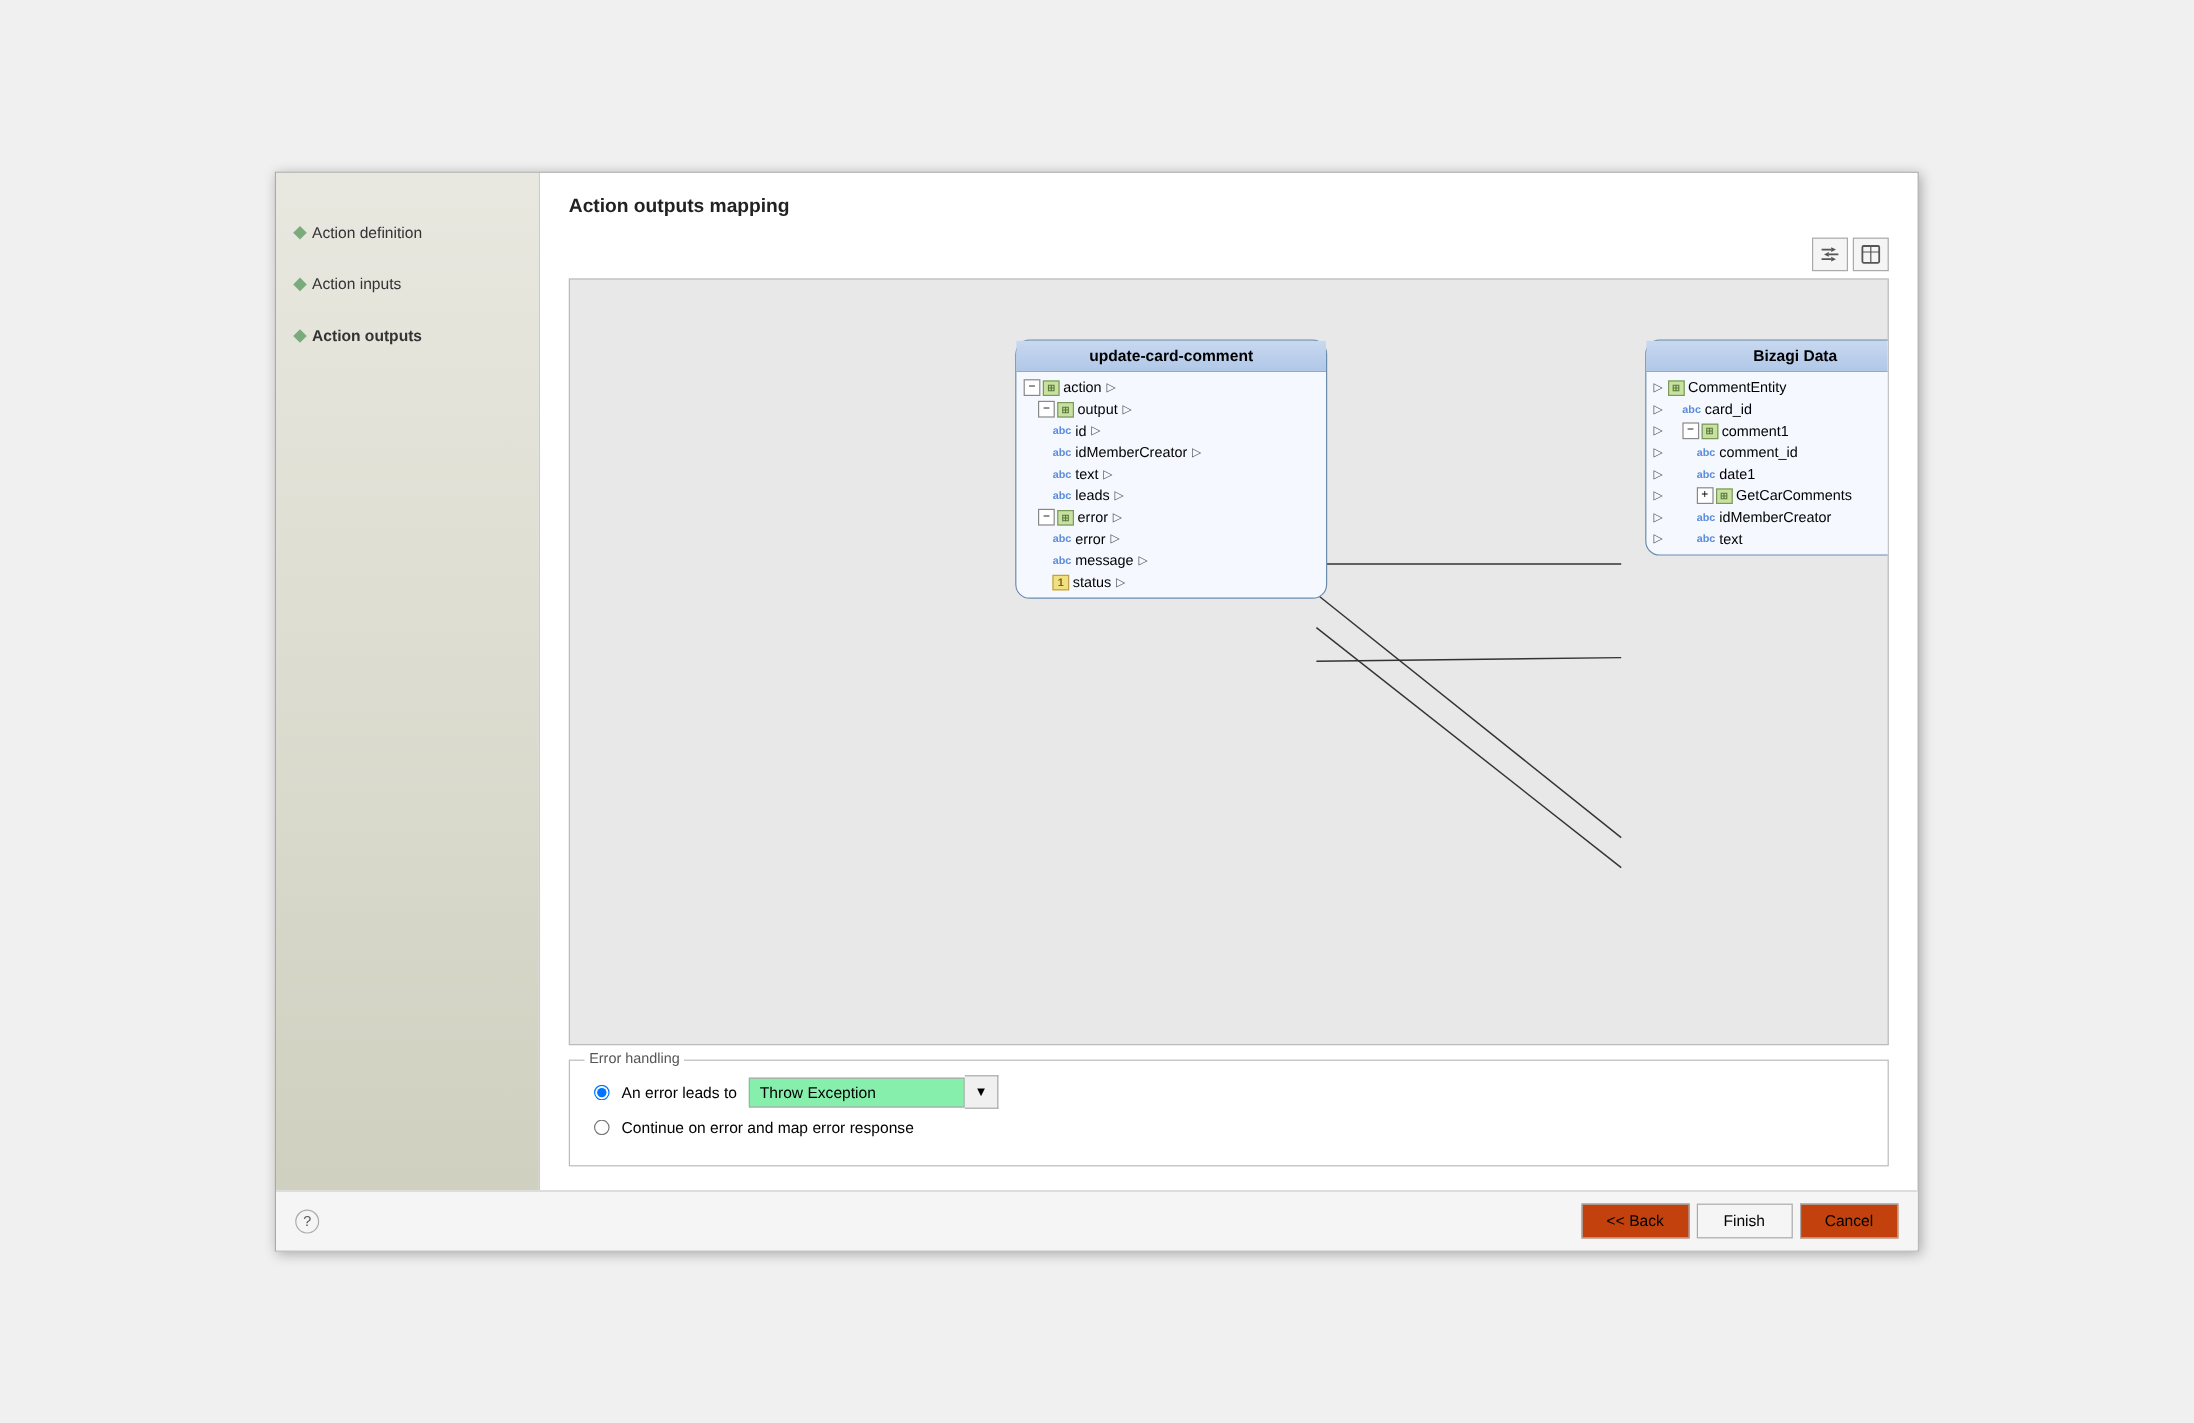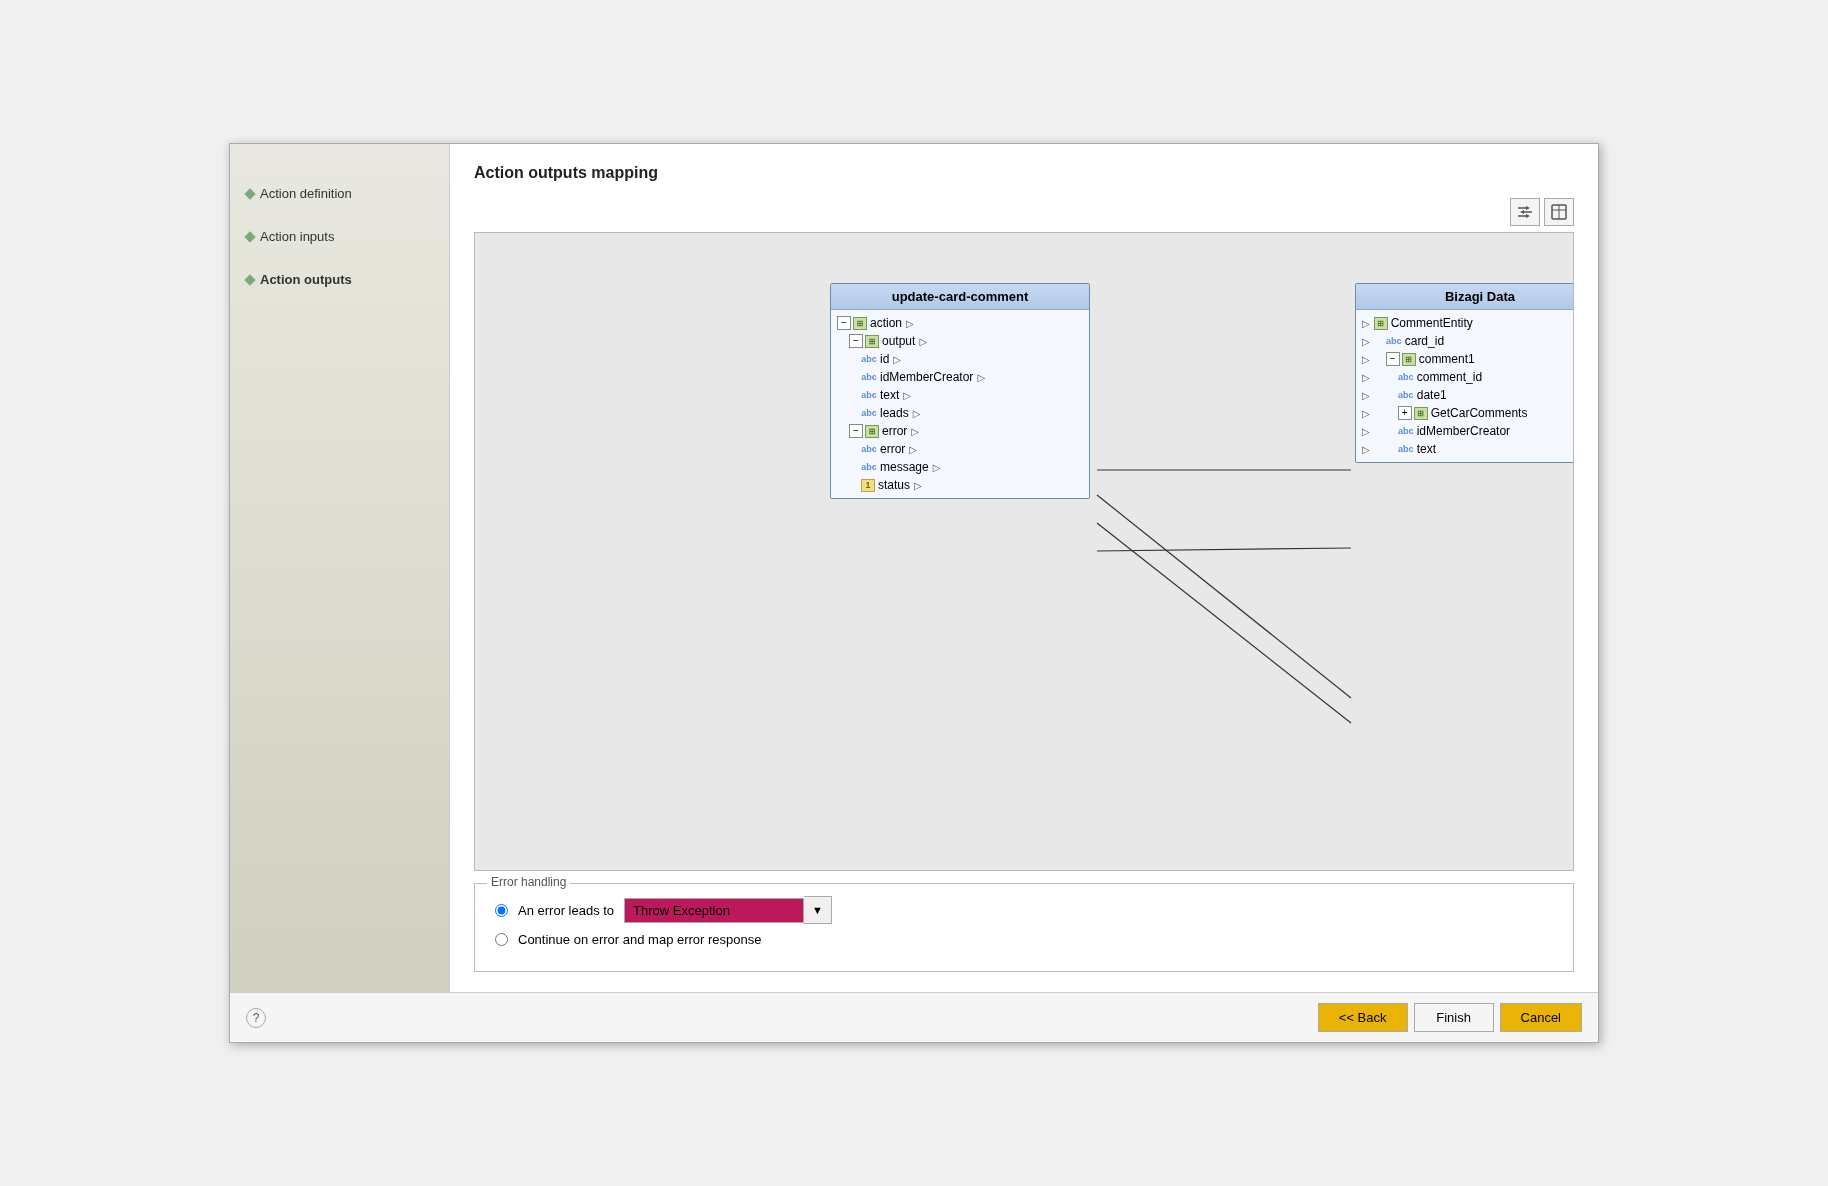--- a/index.html
+++ b/index.html
@@ -122,9 +122,10 @@
     .node-box {
       position: absolute;
       border: 1px solid #6a8caf;
-      border-radius: 2px;
+      border-radius: 12px;
       background: #f5f8ff;
       min-width: 220px;
+      margin-left: 16px;
     }
     .node-header {
       background: linear-gradient(180deg, #c8d8f0 0%, #b0c8e8 100%);

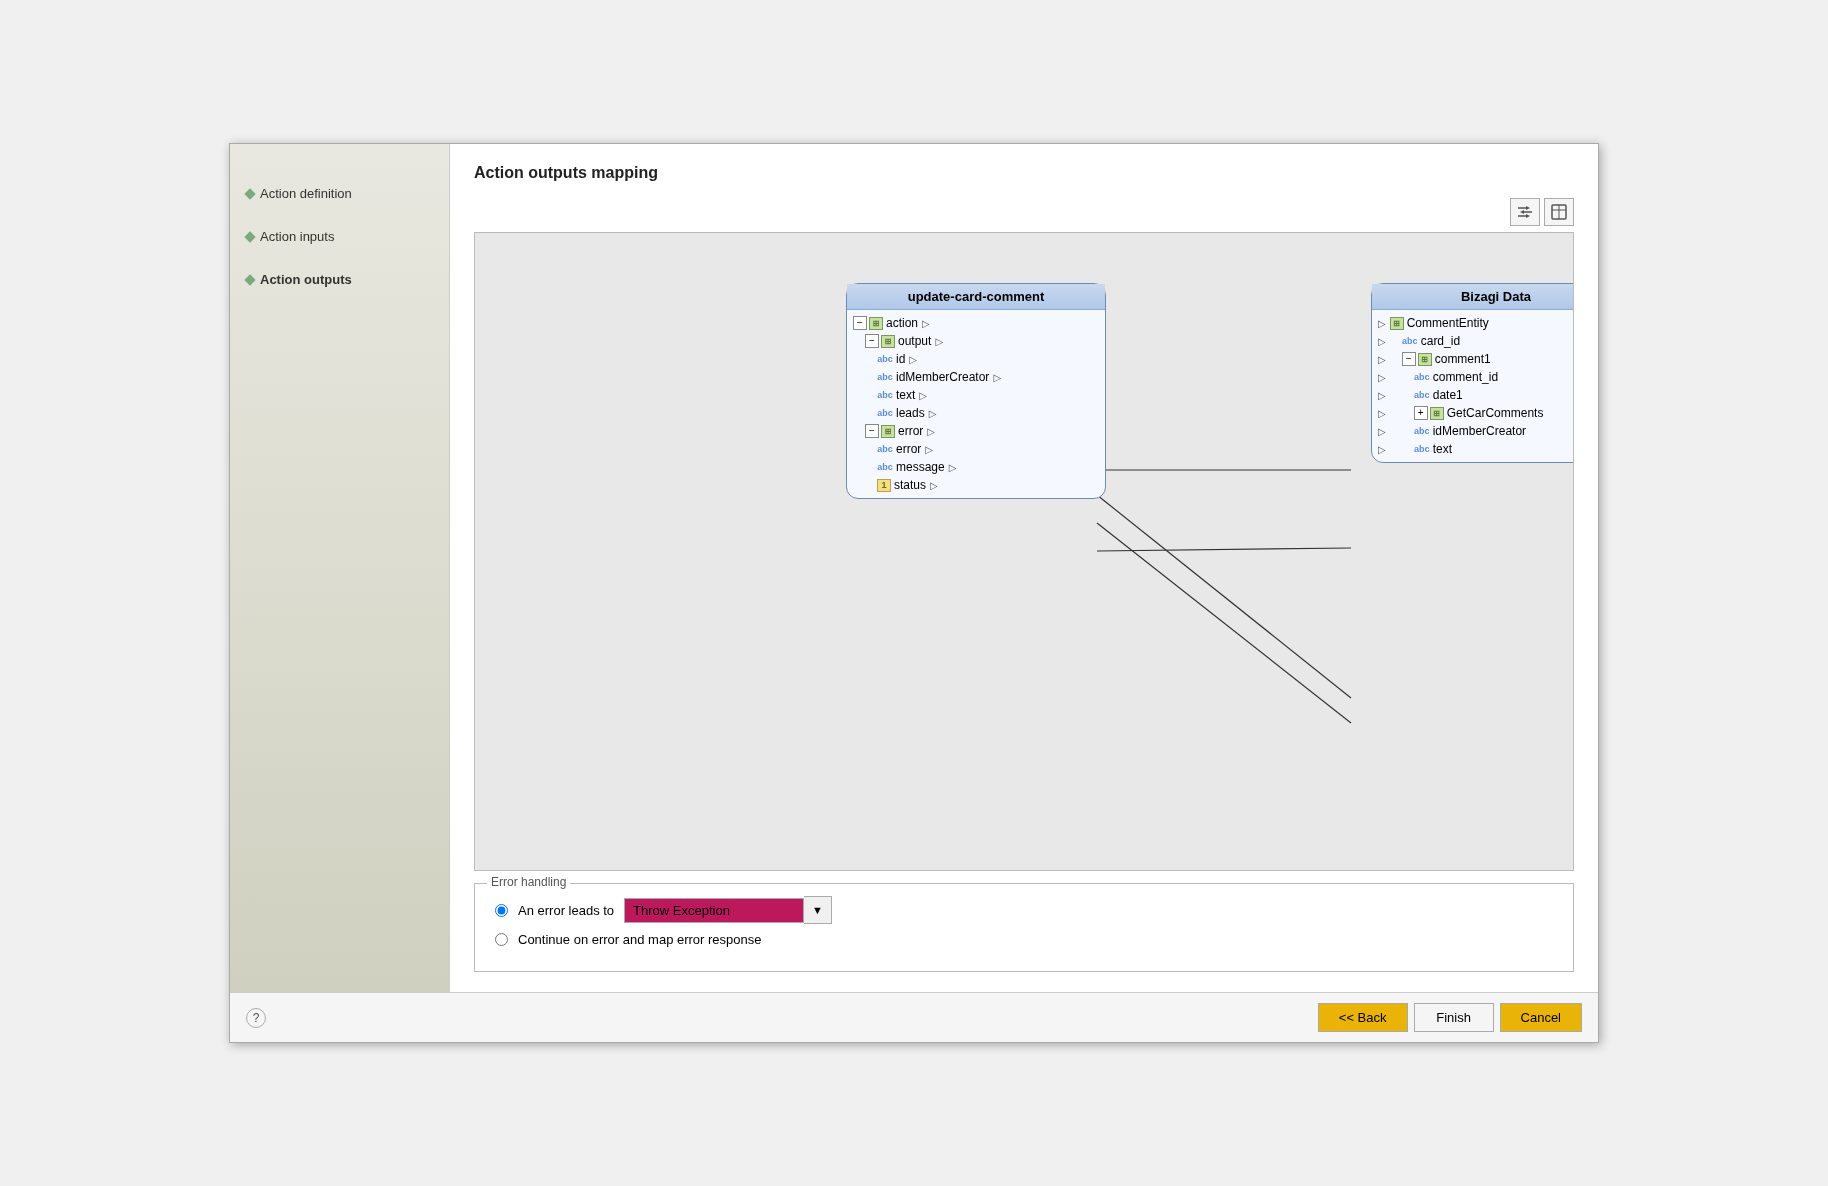--- a/index.html
+++ b/index.html
@@ -246,7 +246,7 @@
       border: 1px solid #aaa;
       padding: 4px 8px;
       font-size: 13px;
-      background: #be185d;
+      background: #86efac;
       min-width: 180px;
       appearance: none;
       -webkit-appearance: none;

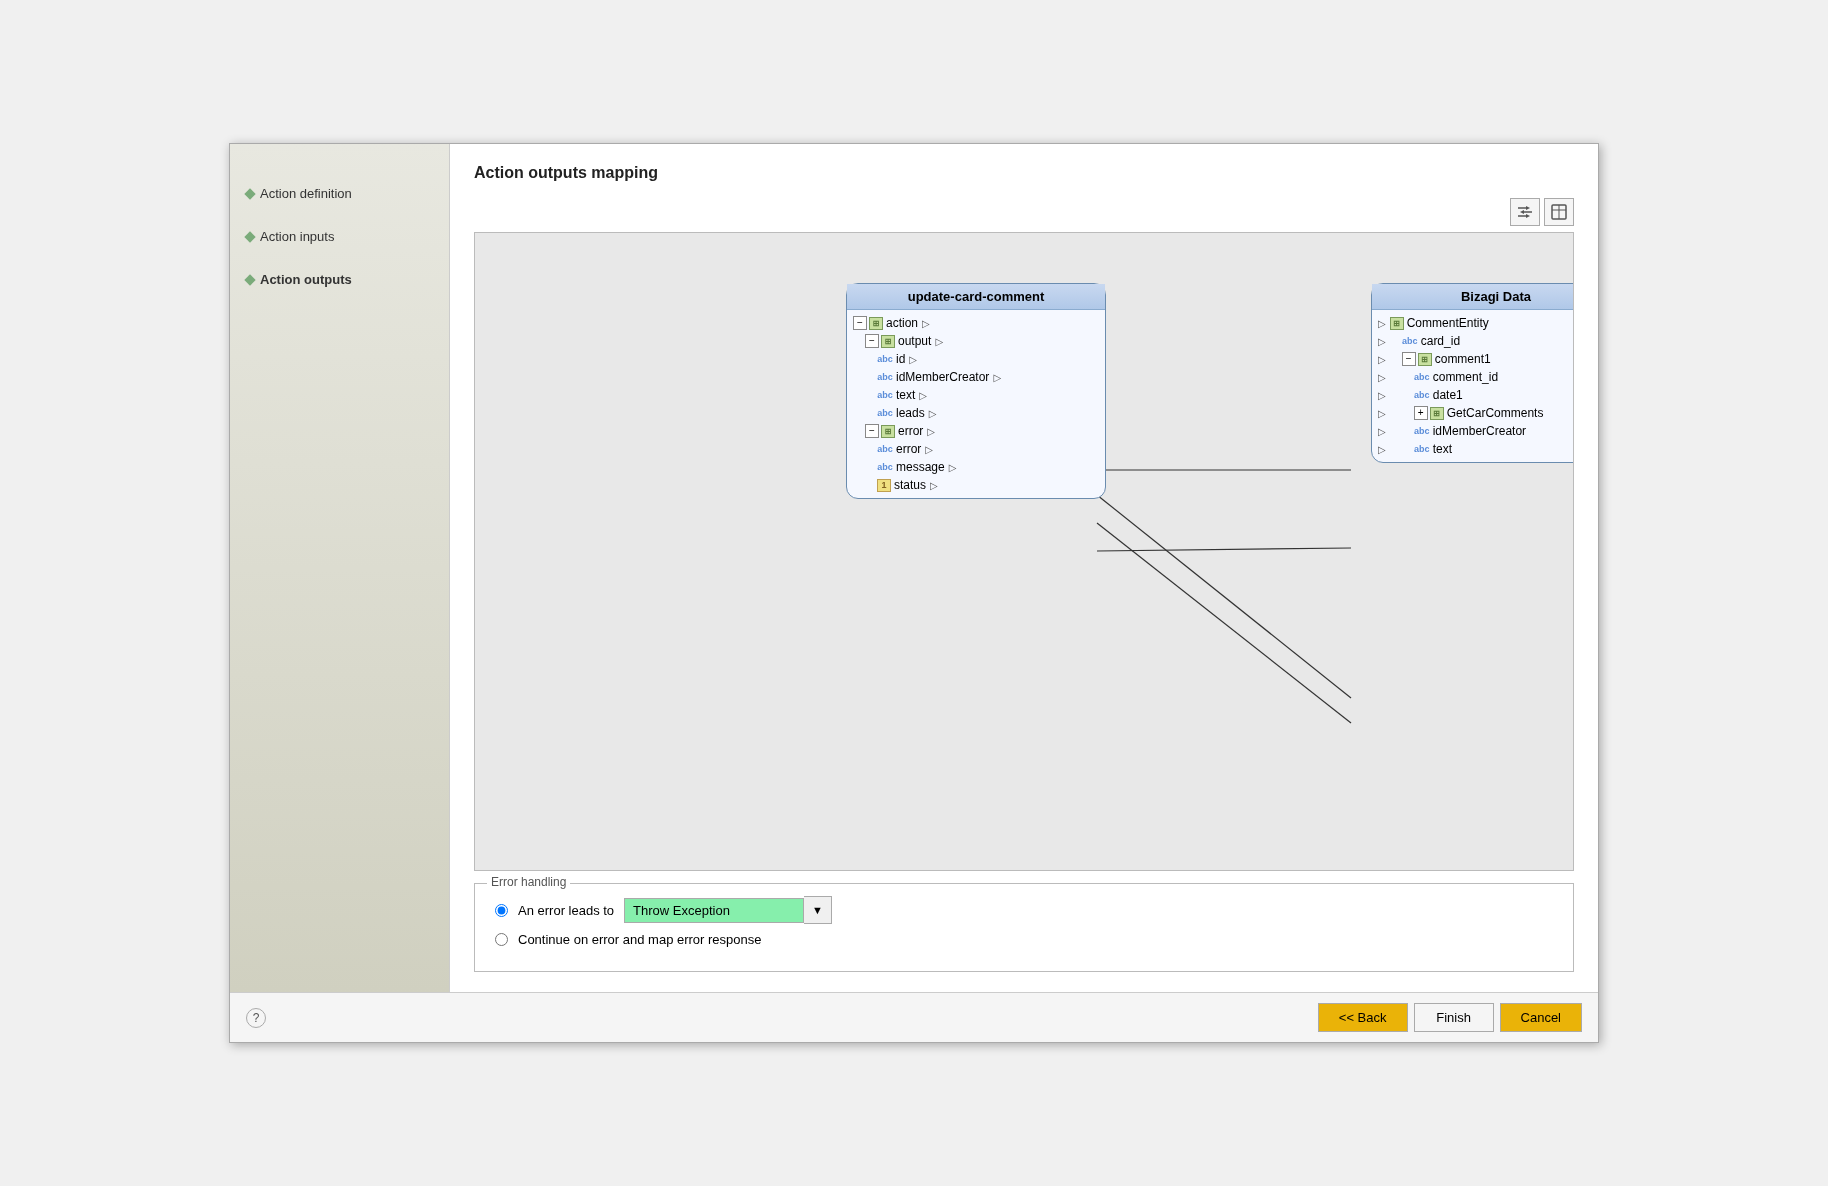--- a/index.html
+++ b/index.html
@@ -291,7 +291,7 @@
     .footer-btn {
       padding: 6px 20px;
       border: 1px solid #aaa;
-      background: #eab308;
+      background: #c2410c;
       cursor: pointer;
       font-size: 13px;
       min-width: 80px;

